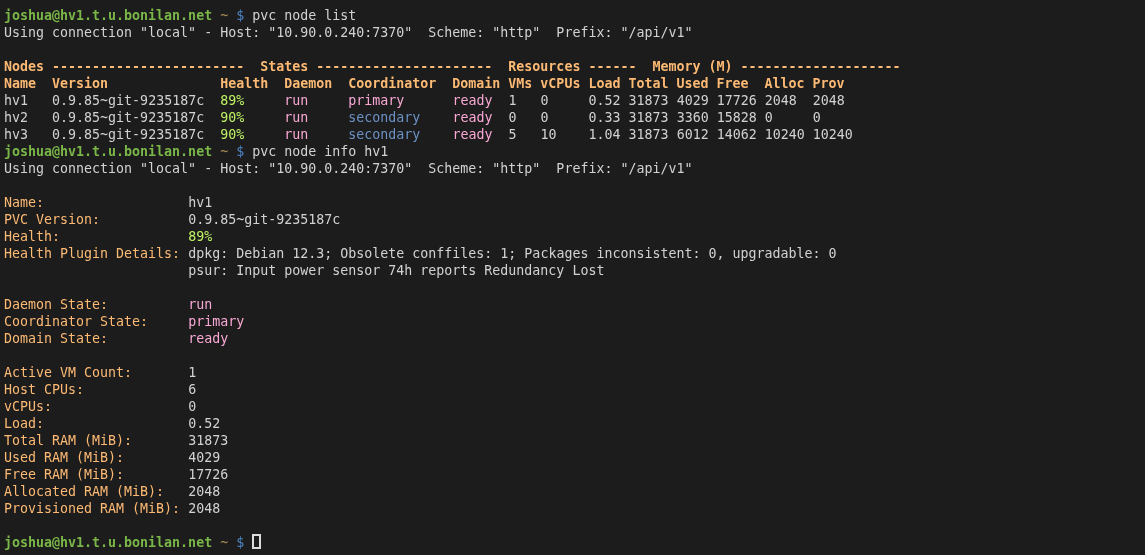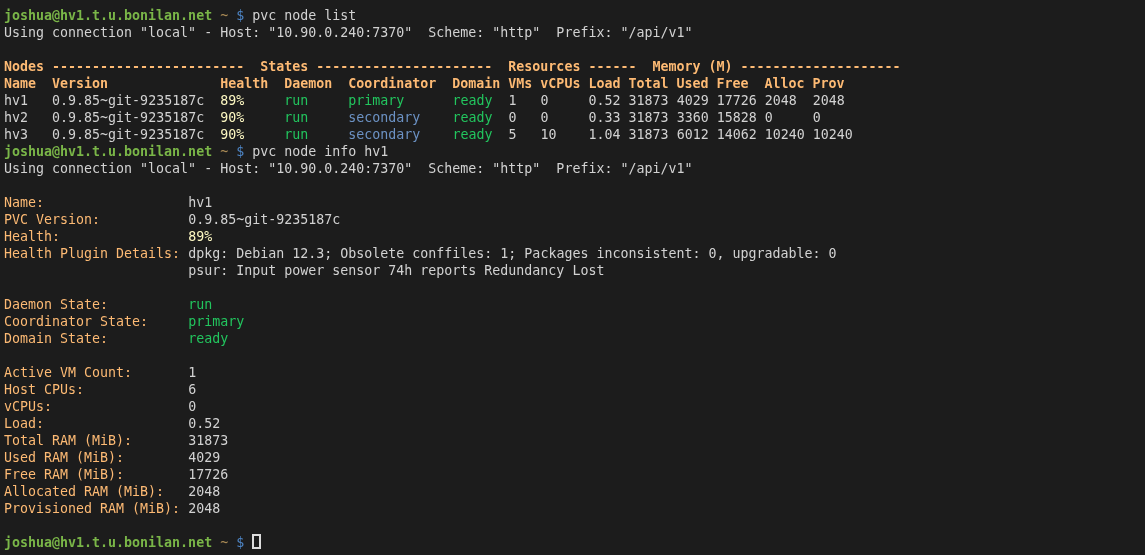--- a/index.html
+++ b/index.html
@@ -19,7 +19,7 @@
   .c-b{color:#fdba74;font-weight:bold;}
   .c-g{color:#22c55e;}
   .c-G{color:#7ab648;font-weight:bold;}
-  .c-y{color:#fef9c3;}
+  .c-y{color:#bef264;}
   .c-u{color:#6c92c4;text-align:right;}
   .c-p{color:#fdba74;}
   .c-t{color:#a98a55;}

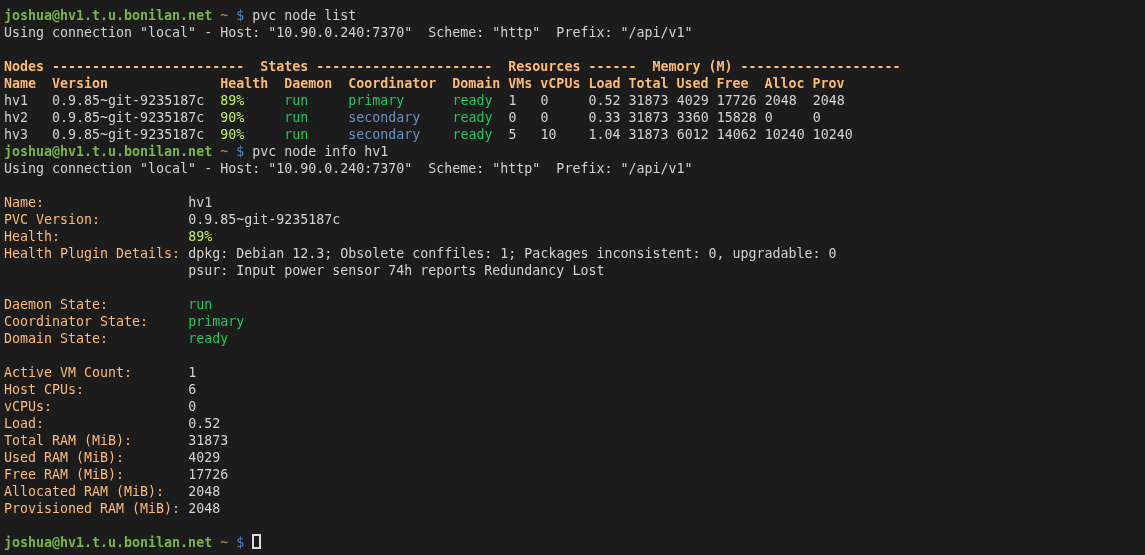--- a/index.html
+++ b/index.html
@@ -17,7 +17,7 @@
   .line{height:17px;}
   .c-d{color:#d2d2d2;}
   .c-b{color:#fdba74;font-weight:bold;}
-  .c-g{color:#22c55e;}
+  .c-g{color:#f9a8d4;}
   .c-G{color:#7ab648;font-weight:bold;}
   .c-y{color:#bef264;}
   .c-u{color:#6c92c4;text-align:right;}

